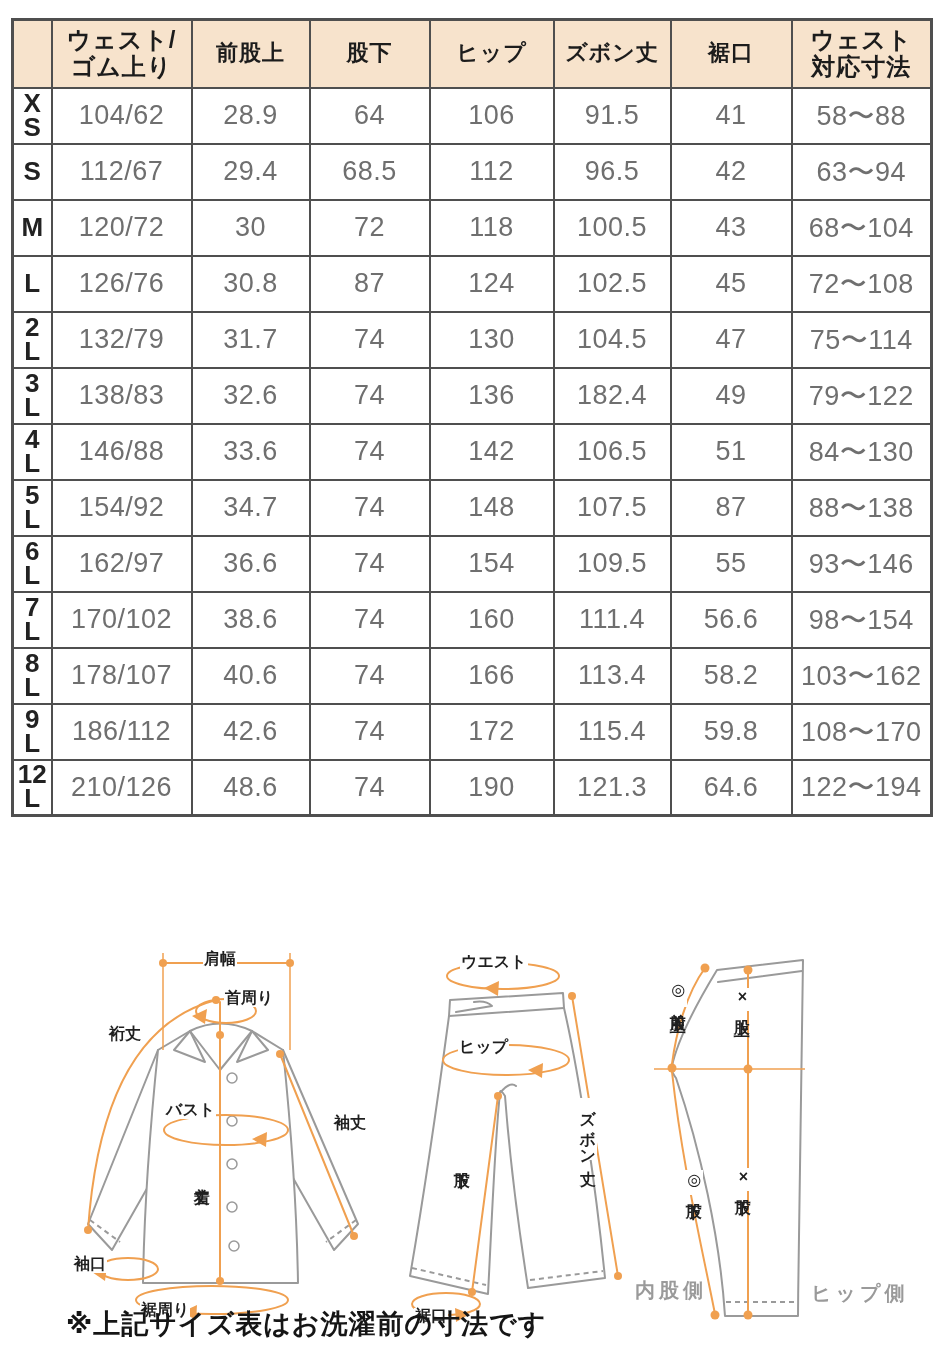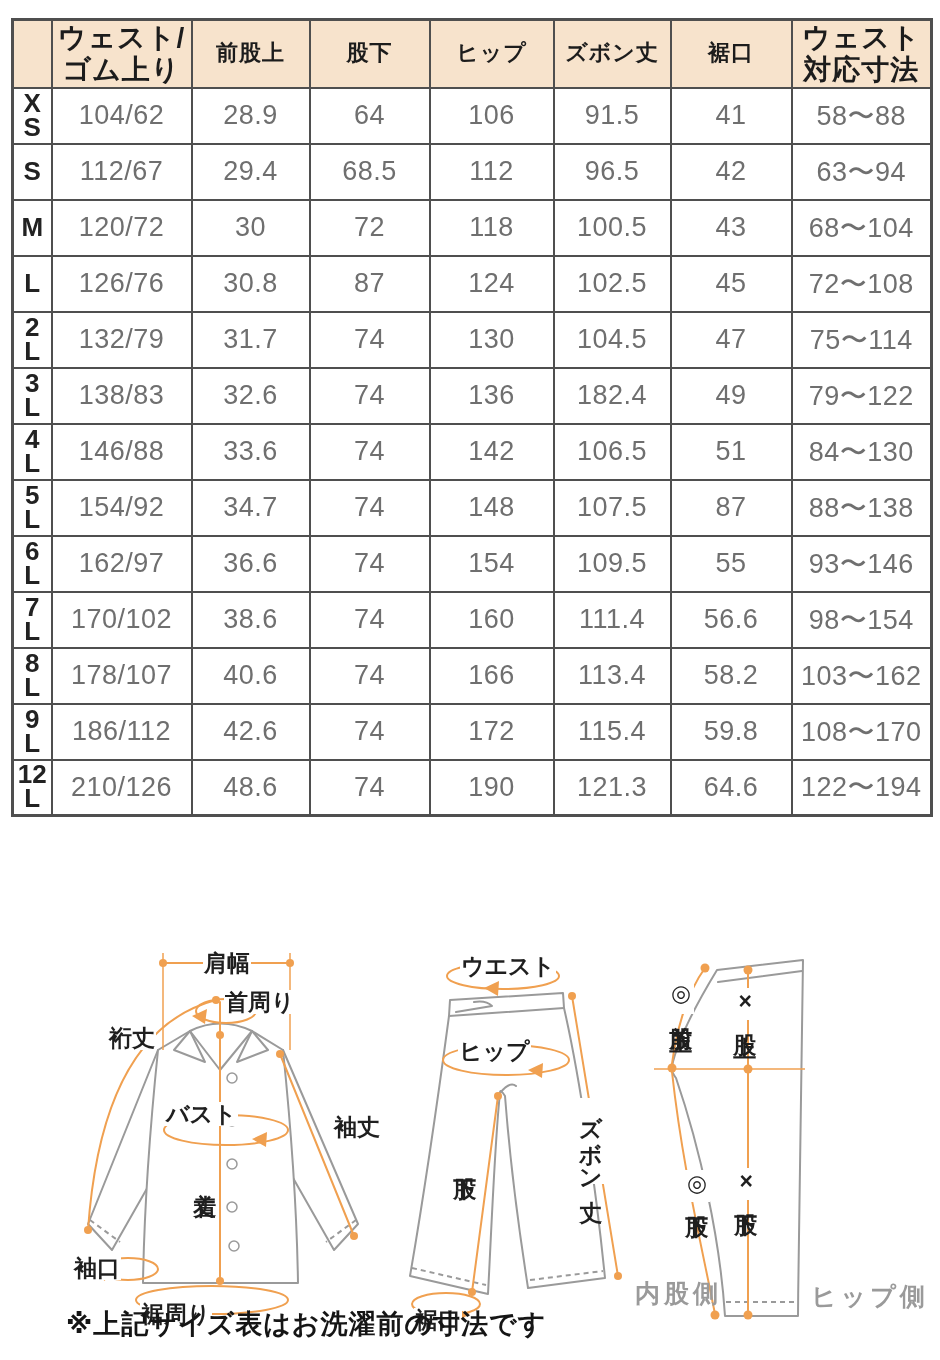--- a/index.html
+++ b/index.html
@@ -35,7 +35,7 @@
     font-size:22px;font-weight:bold;color:#1c1c1c;
     line-height:1.12;letter-spacing:1px;
   }
-  .size-table thead th.twoline{font-size:28px;}
+  .size-table thead th.twoline{font-size:24px;}
   .size-table tbody tr{height:56px;}
   .size-table .size-cell{
     background:#fff;font-size:26px;font-weight:bold;color:#222;

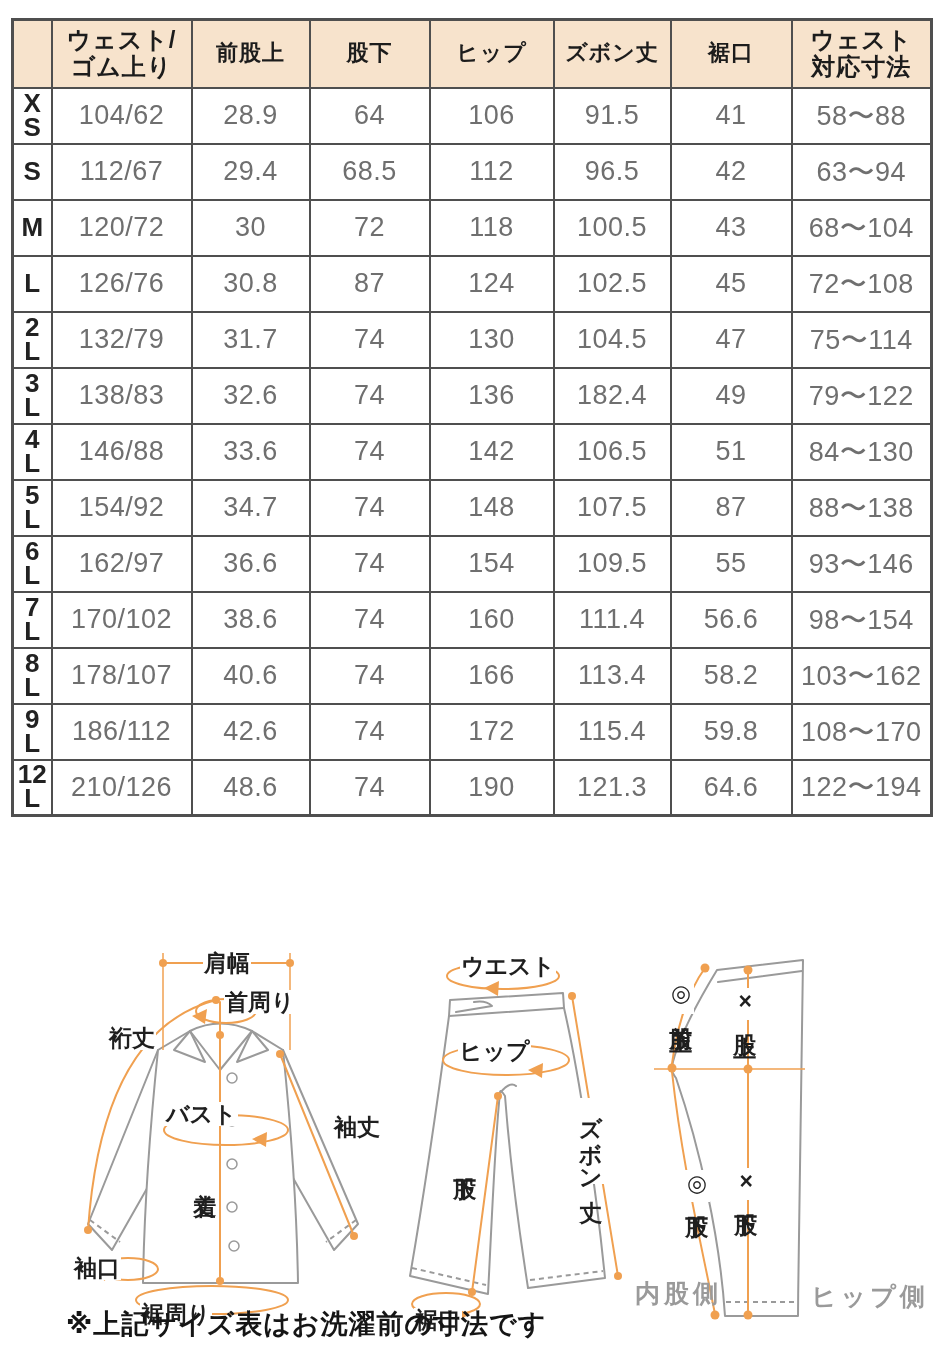--- a/index.html
+++ b/index.html
@@ -59,7 +59,7 @@
   .a-dot{fill:var(--accent);stroke:none;}
   .a-arrow{fill:var(--accent);stroke:none;}
   .dlabel{
-    position:absolute;font-weight:bold;font-size:23px;color:var(--label-text);
+    position:absolute;font-weight:bold;font-size:16px;color:var(--label-text);
     background:#fff;line-height:1.05;padding:0 1px;white-space:nowrap;
   }
   .vlabel{writing-mode:vertical-rl;text-orientation:upright;letter-spacing:2px;}

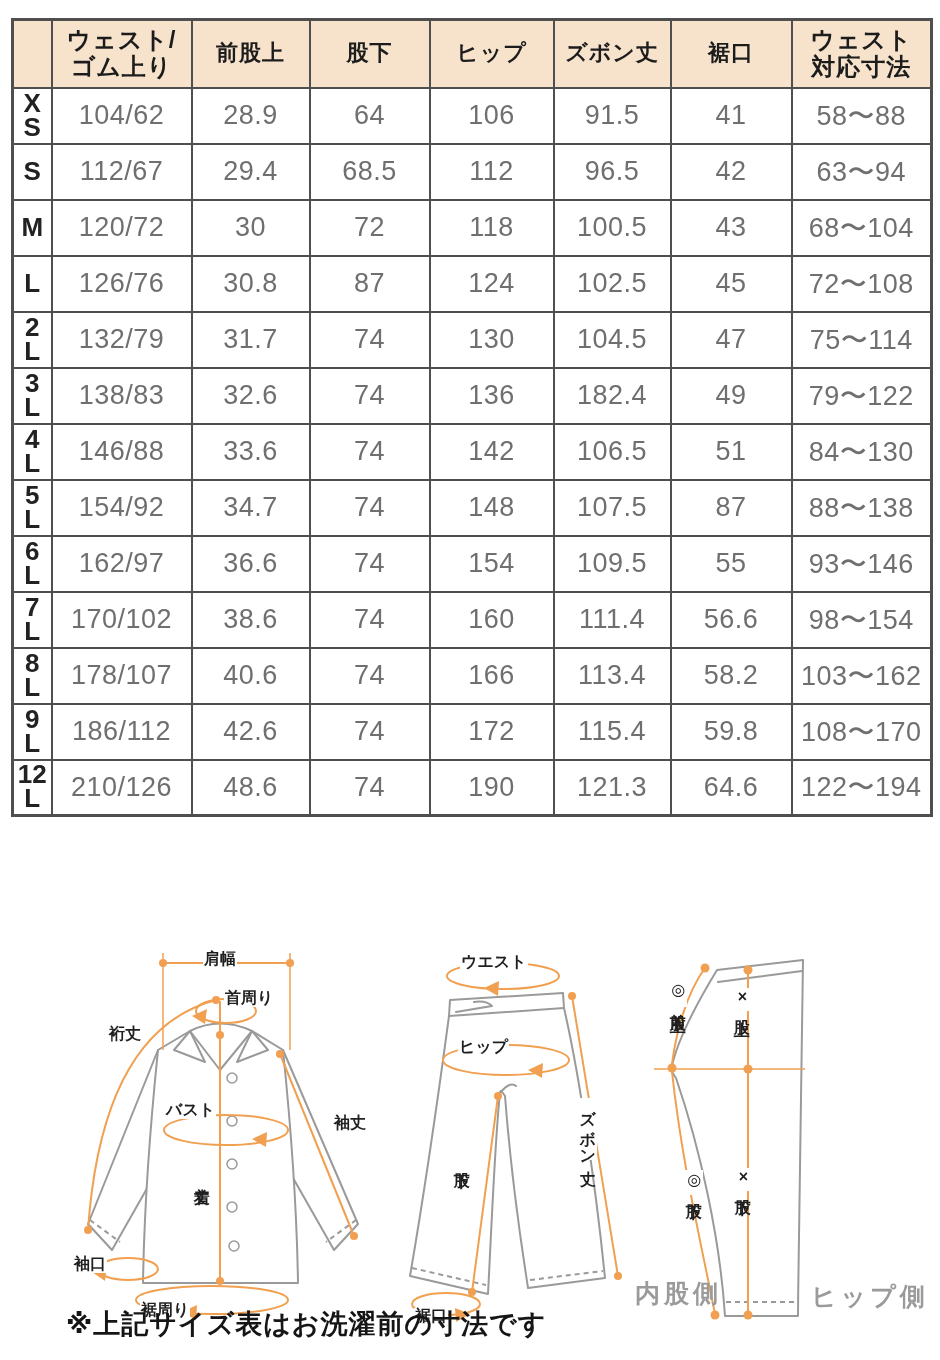--- a/index.html
+++ b/index.html
@@ -63,7 +63,7 @@
     background:#fff;line-height:1.05;padding:0 1px;white-space:nowrap;
   }
   .vlabel{writing-mode:vertical-rl;text-orientation:upright;letter-spacing:2px;}
-  .dlabel.muted{color:var(--garment);font-size:25px;background:transparent;letter-spacing:4px;text-align:center;}
+  .dlabel.muted{color:var(--garment);font-size:20px;background:transparent;letter-spacing:4px;text-align:center;}
 
   .footnote{
     position:absolute;left:66px;top:1306px;

